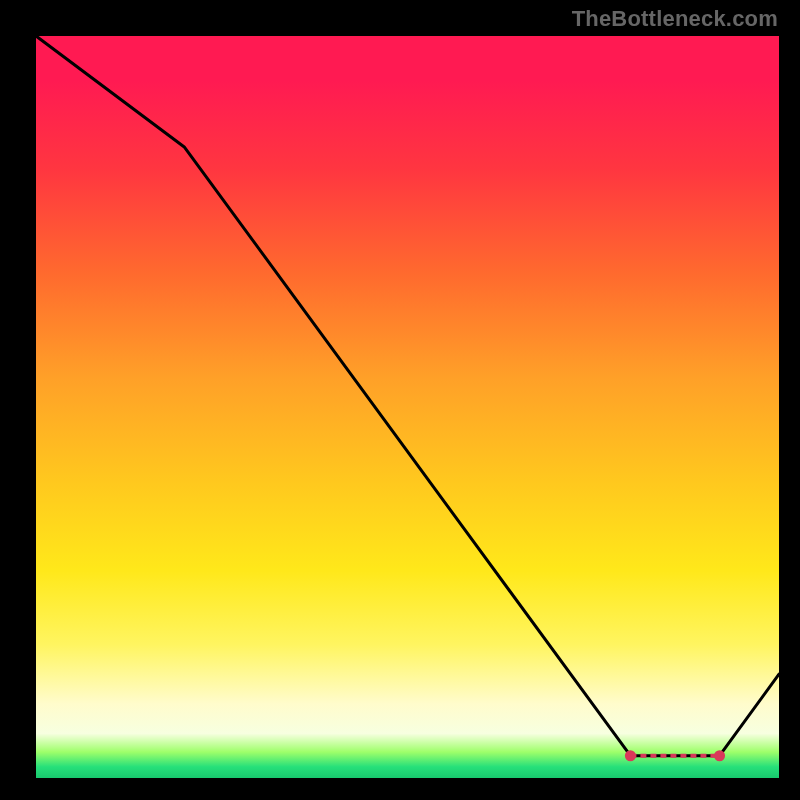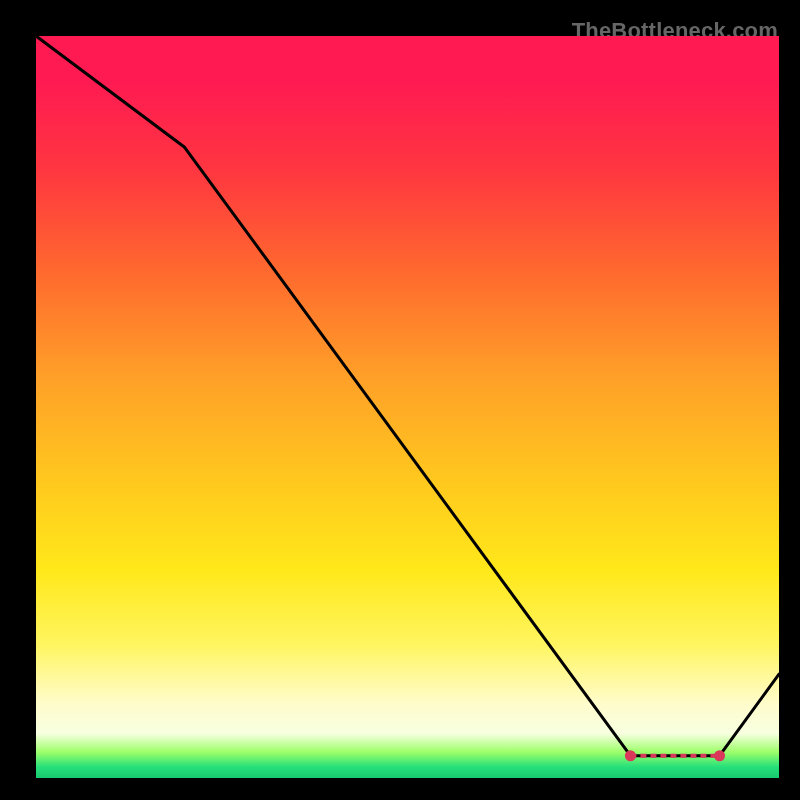--- a/index.html
+++ b/index.html
@@ -43,7 +43,7 @@
   }
   .watermark {
     position: absolute;
-    top: 18px;
+    top: 6px;
     right: 22px;
     color: #666;
     font-size: 22px;

